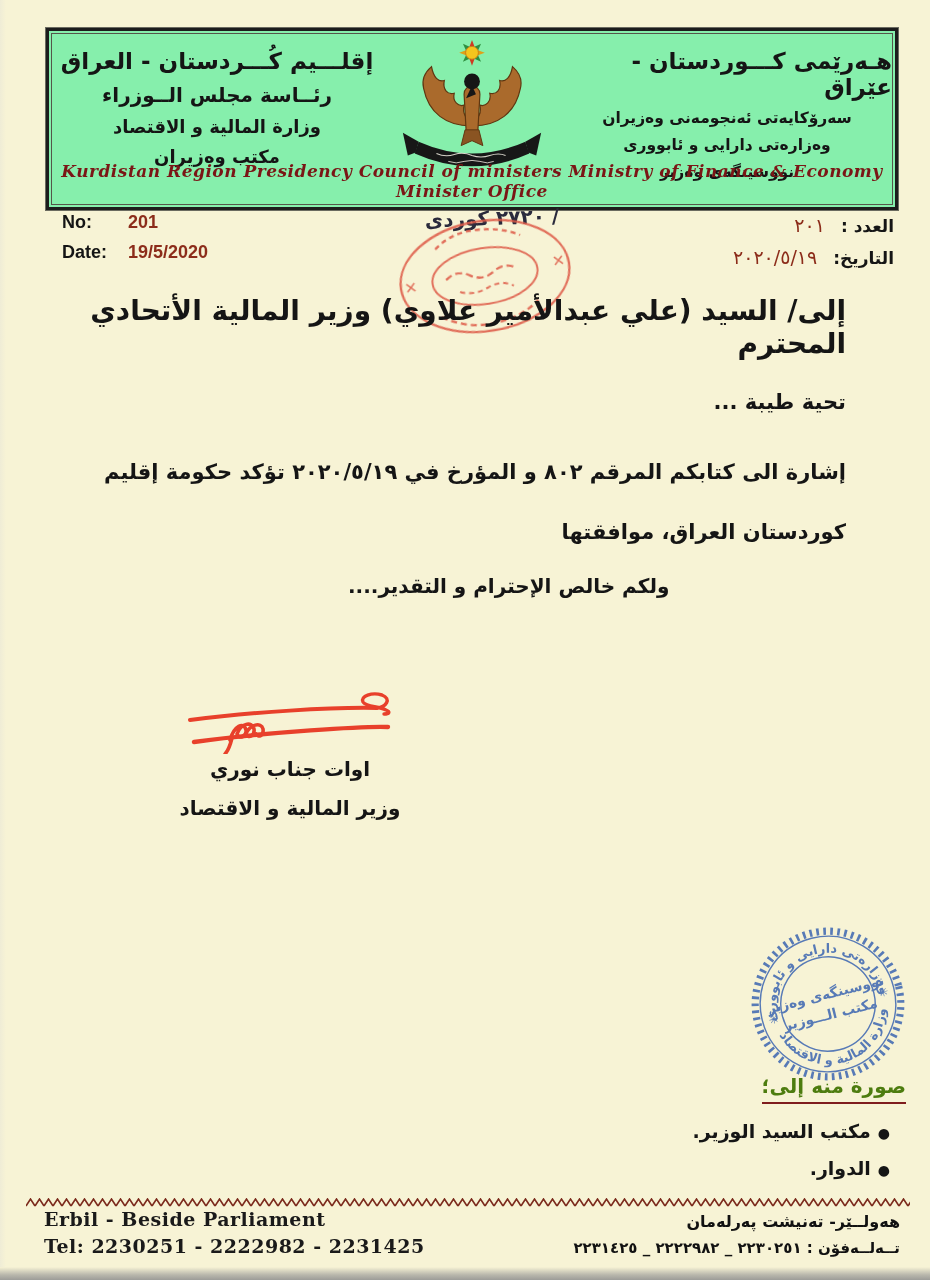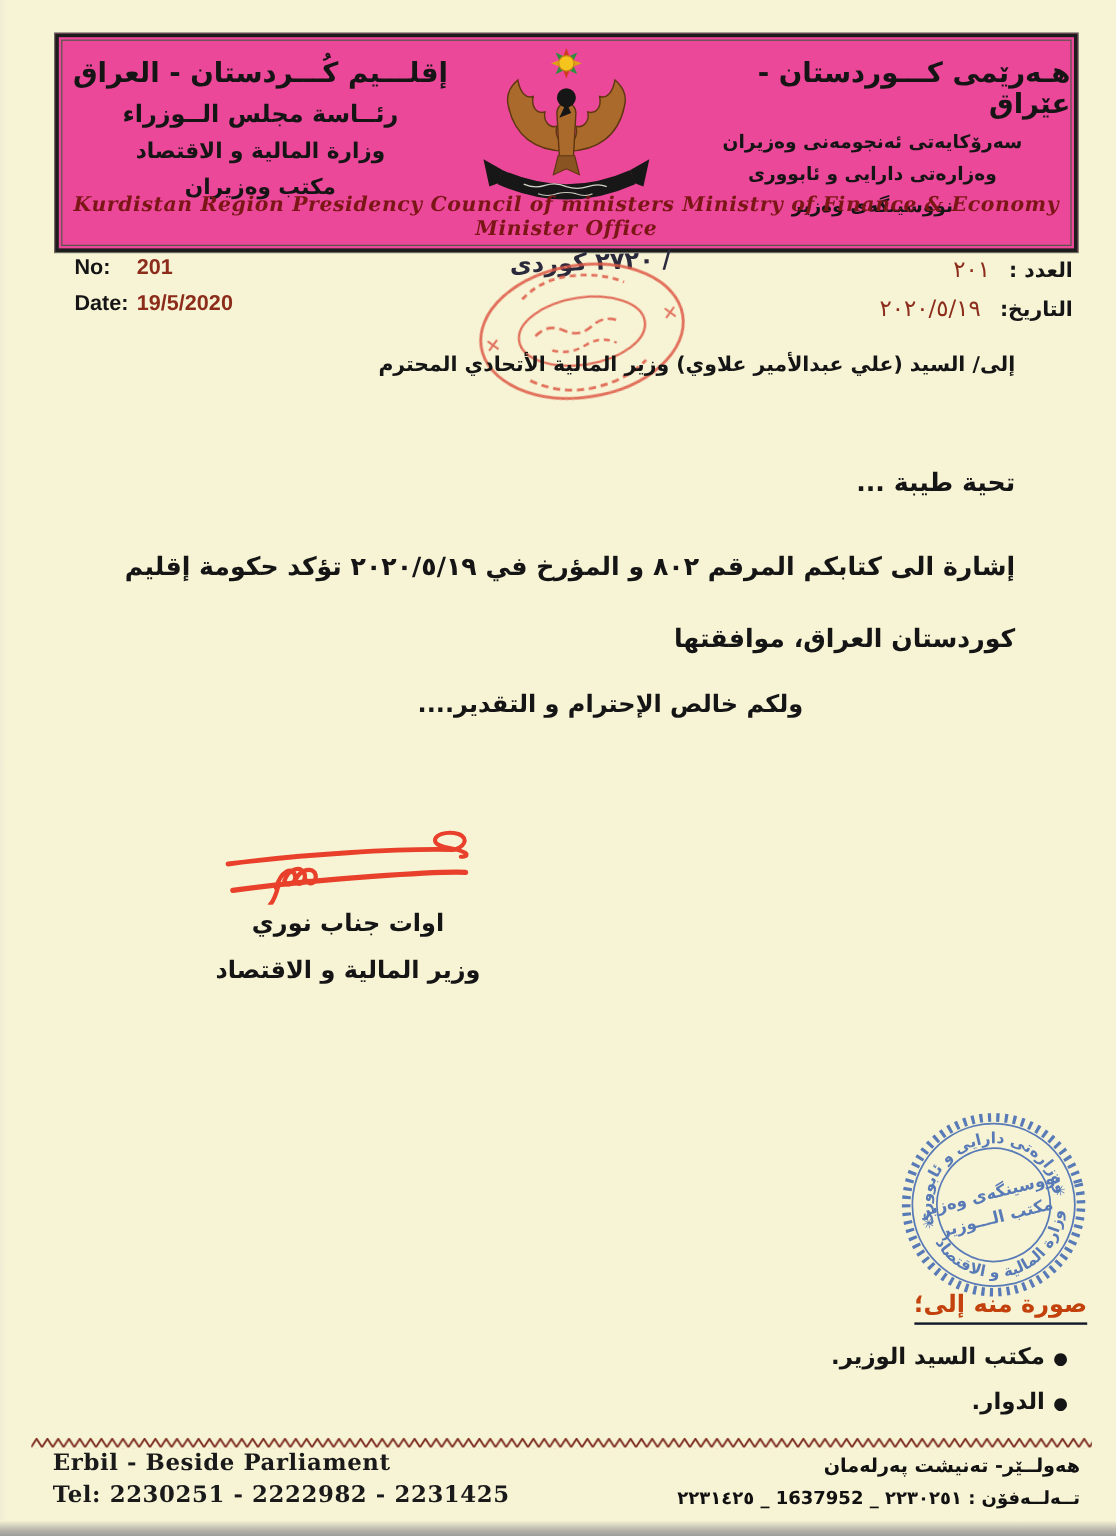--- a/index.html
+++ b/index.html
@@ -14,7 +14,7 @@
   
   .letterhead{
     left:46px;top:28px;width:846px;height:176px;
-    border:3px solid #1c1c1c;background:#ec4899;
+    border:3px solid #1c1c1c;background:#86efac;
     box-shadow:0 0 0 1px #6b6b60;
   }
   .lh-inner{

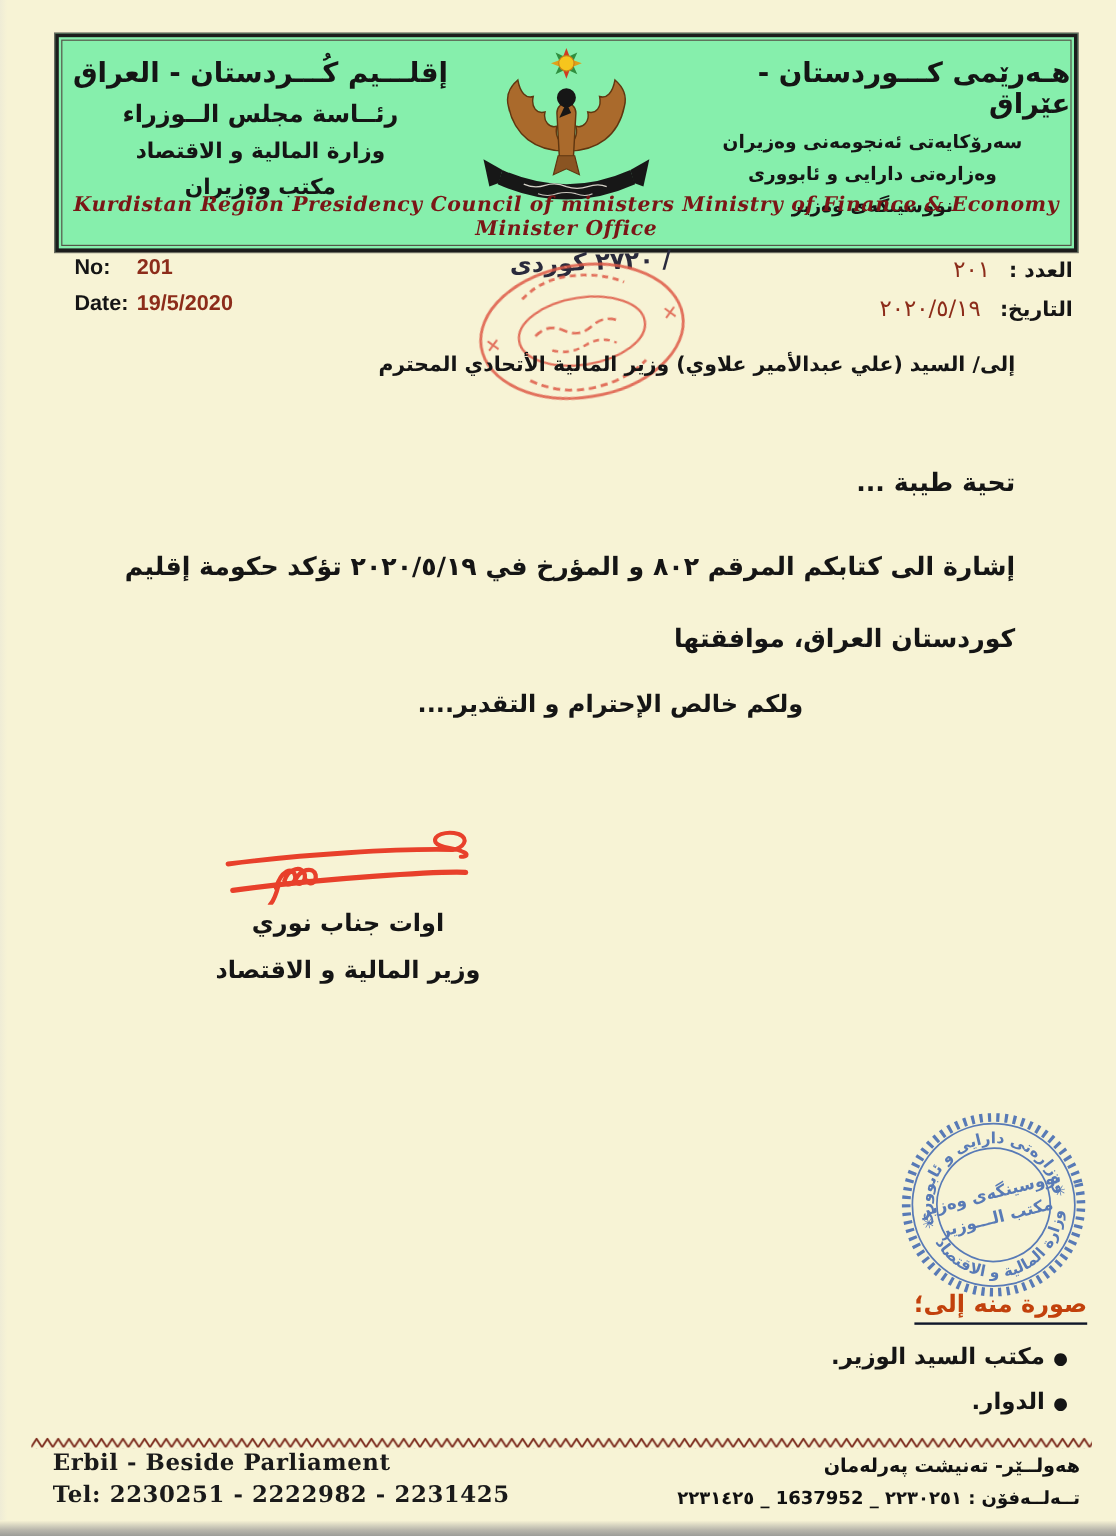--- a/index.html
+++ b/index.html
@@ -35,7 +35,7 @@
 
   
   .ref-left{left:62px;top:212px;font-family:"Liberation Sans","DejaVu Sans",sans-serif;}
-  .ref-left .row{display:flex;gap:0;margin-bottom:9px;}
+  .ref-left .row{display:flex;gap:14px;margin-bottom:9px;}
   .ref-left .lbl{font-weight:700;font-size:18px;width:52px;}
   .ref-left .val{font-weight:700;font-size:18px;color:#8c2c1a;}
   .ref-right{right:36px;top:214px;direction:rtl;}

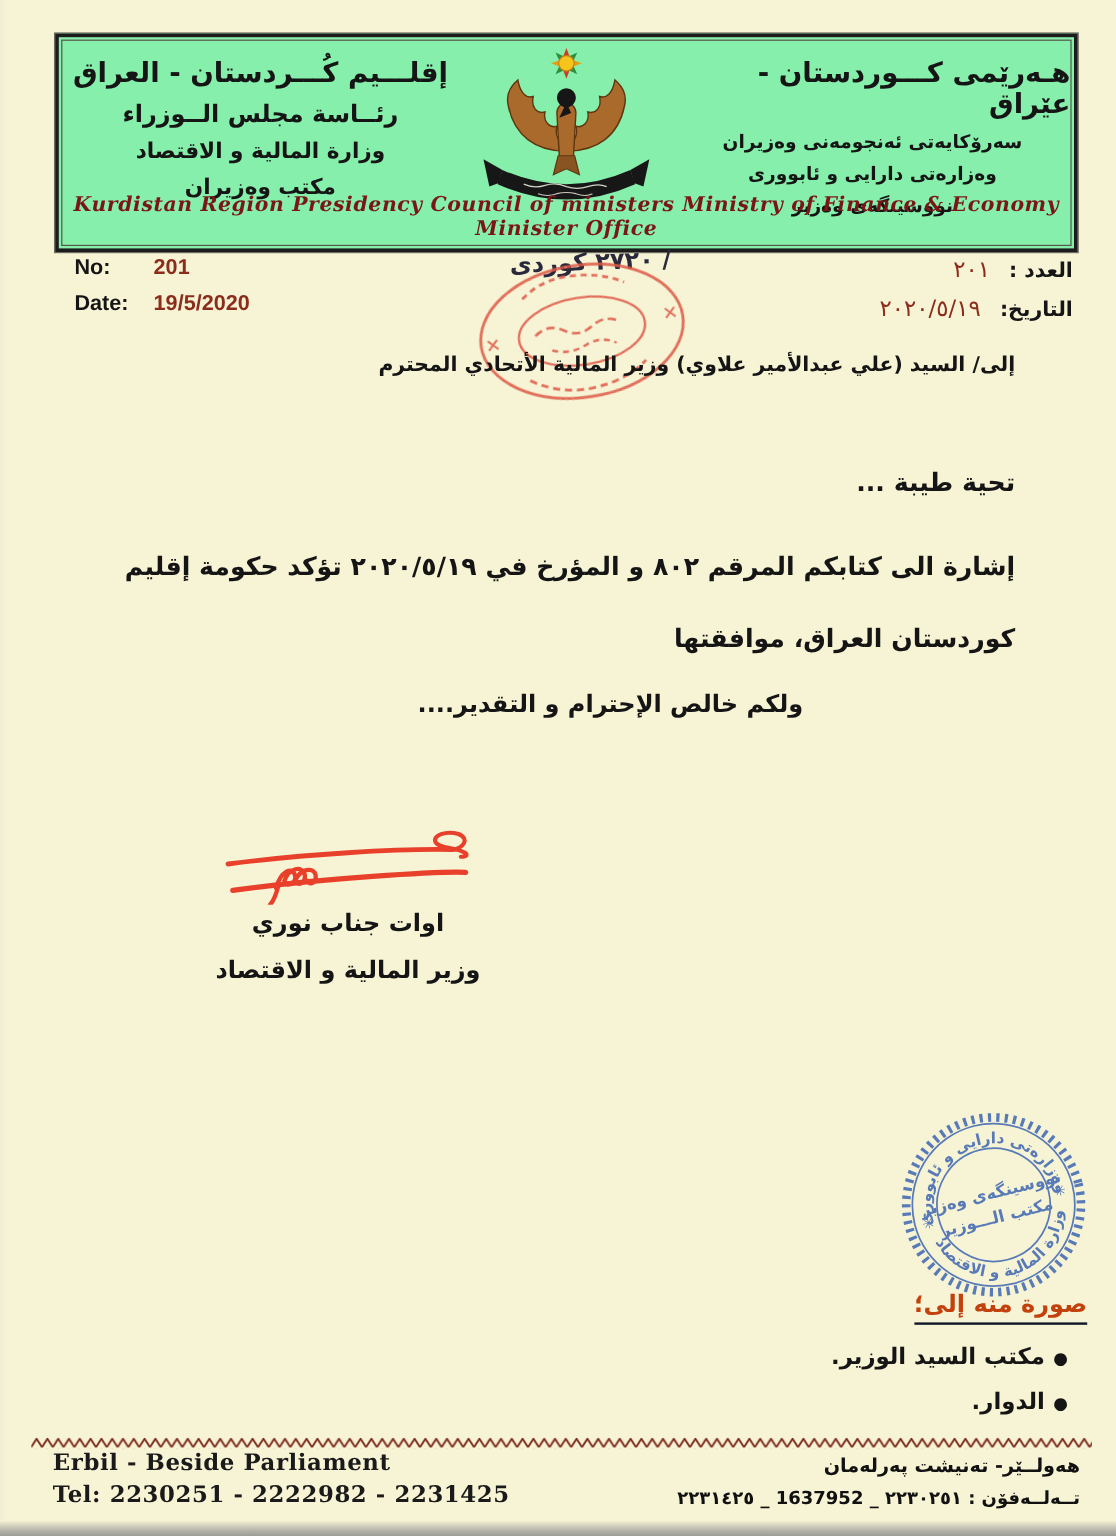--- a/index.html
+++ b/index.html
@@ -48,7 +48,7 @@
   }
 
   
-  .salutation{right:84px;top:294px;font-size:17px;}
+  .salutation{right:84px;top:294px;font-size:28px;}
   .greeting{right:84px;top:390px;font-size:21px;}
   .body-par{right:84px;left:60px;top:442px;font-size:21px;line-height:60px;text-align:right;}
   .closing{left:348px;top:574px;font-size:20px;}

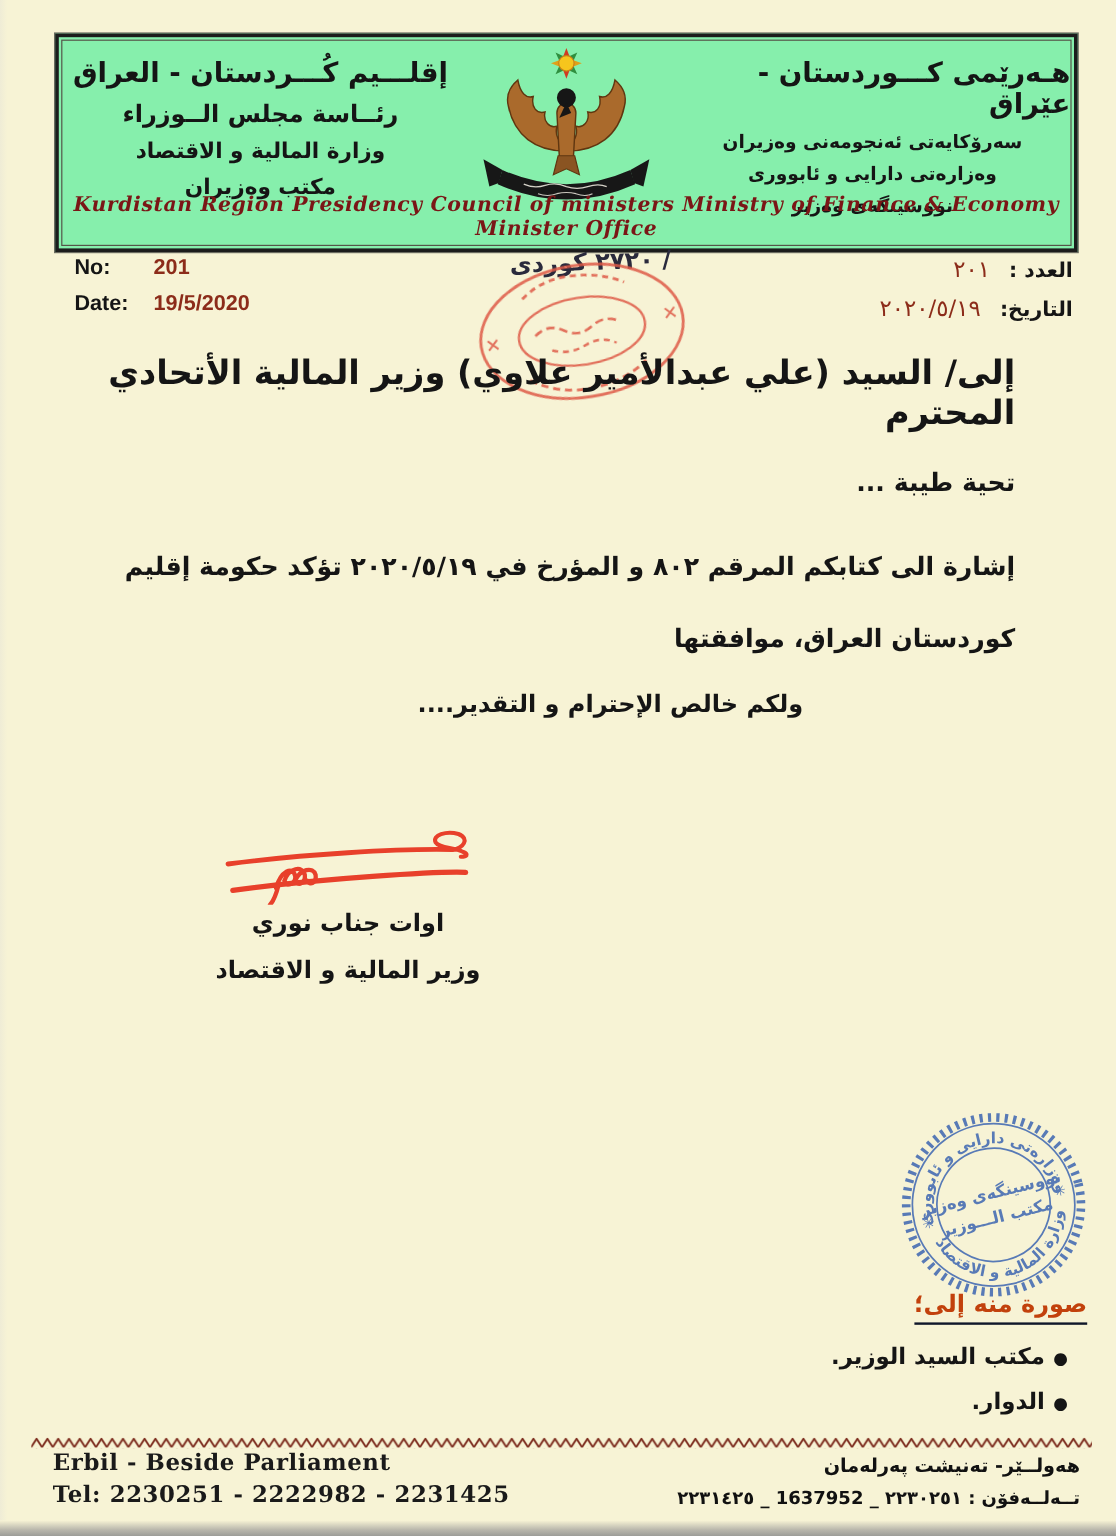--- a/index.html
+++ b/index.html
@@ -59,7 +59,7 @@
   
   .cc-heading{
     right:24px;top:1074px;direction:rtl;font-size:20px;font-weight:700;
-    color:#c2410c;border-bottom:2px solid #0f172a;padding-bottom:4px;
+    color:#4d7c0f;border-bottom:2px solid #7f1d1d;padding-bottom:4px;
   }
   .cc-list{right:40px;top:1120px;direction:rtl;}
   .cc-item{font-size:19px;font-weight:700;margin-bottom:15px;}

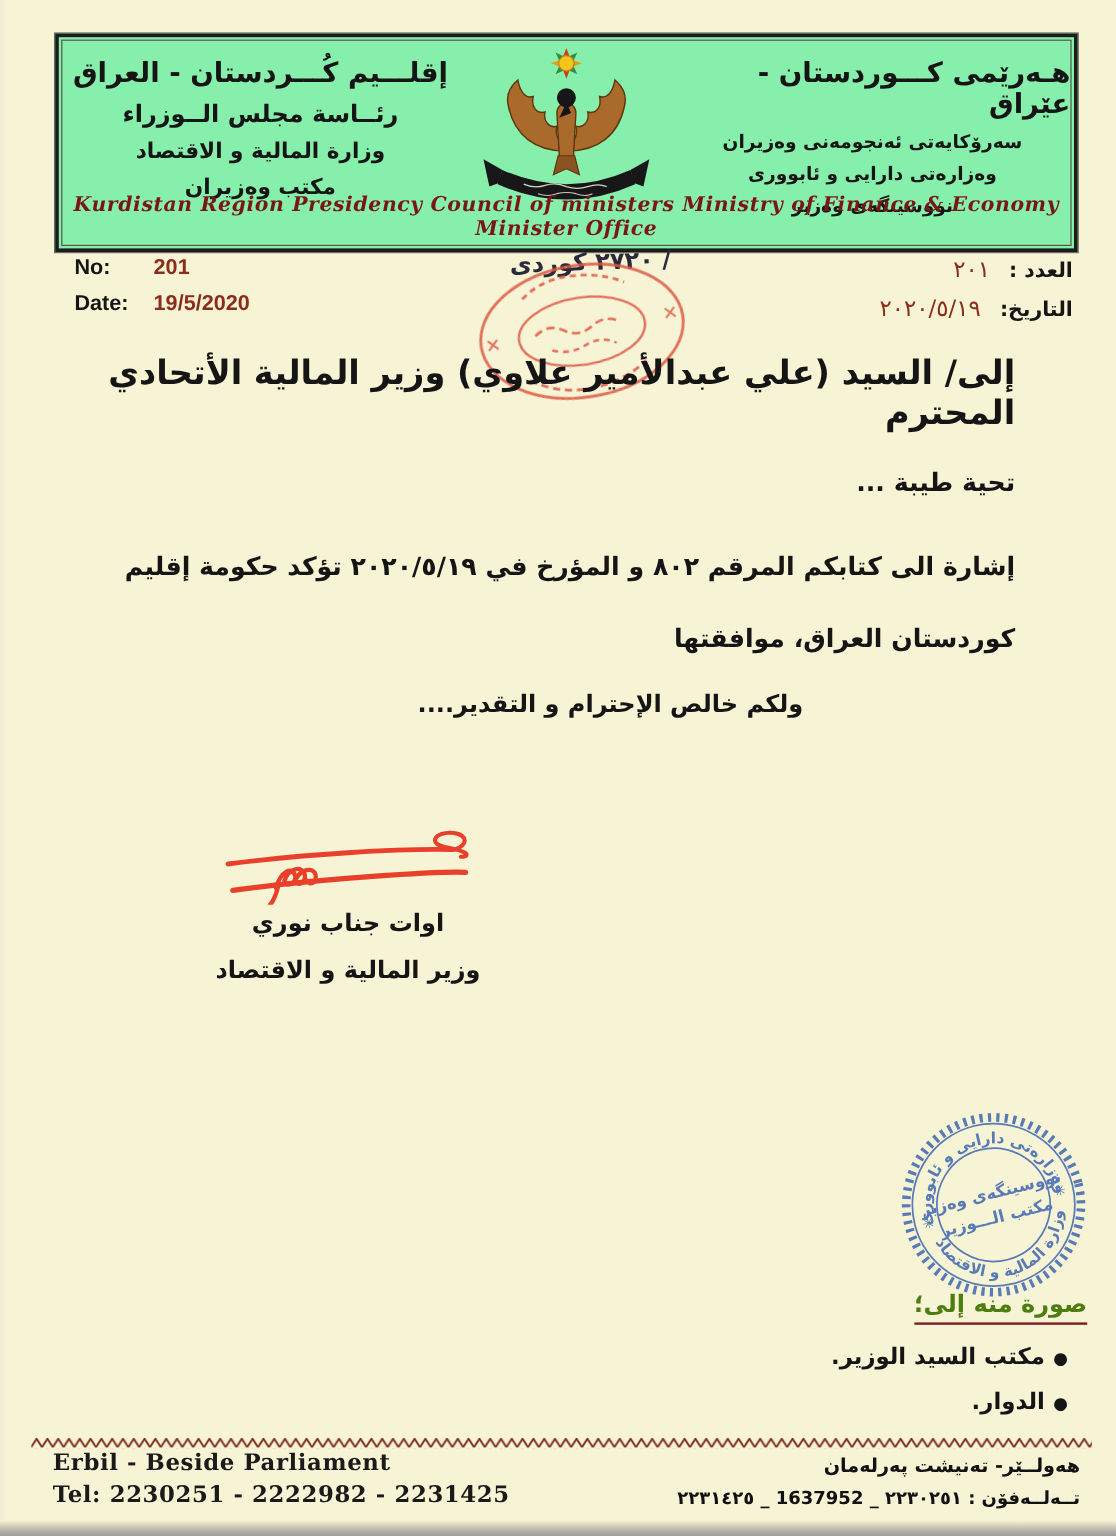--- a/index.html
+++ b/index.html
@@ -256,7 +256,7 @@
 
   <div class="abs footer-right ar">
     <div class="f1">هەولــێر- تەنیشت پەرلەمان</div>
-    <div class="f2">تــەلــەفۆن : ٢٢٣٠٢٥١ _ 1637952 _ ٢٢٣١٤٢٥</div>
+    <div class="f2">تــەلــەفۆن : ٢٢٣٠٢٥١ _ ٢٢٢٢٩٨٢ _ ٢٢٣١٤٢٥</div>
   </div>
 
   <div class="abs scan-edge-left"></div>

